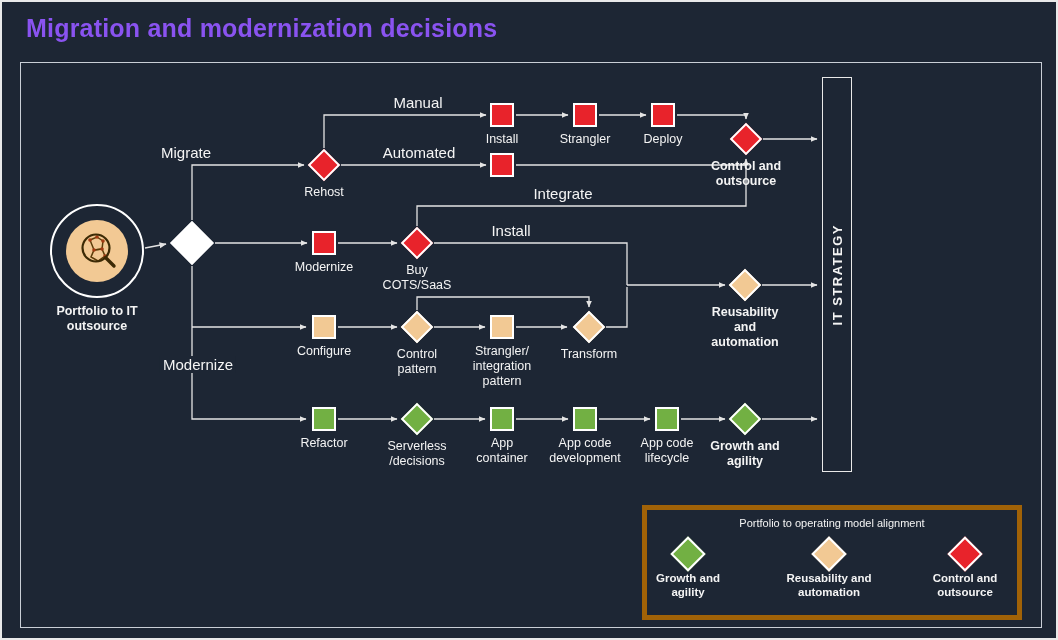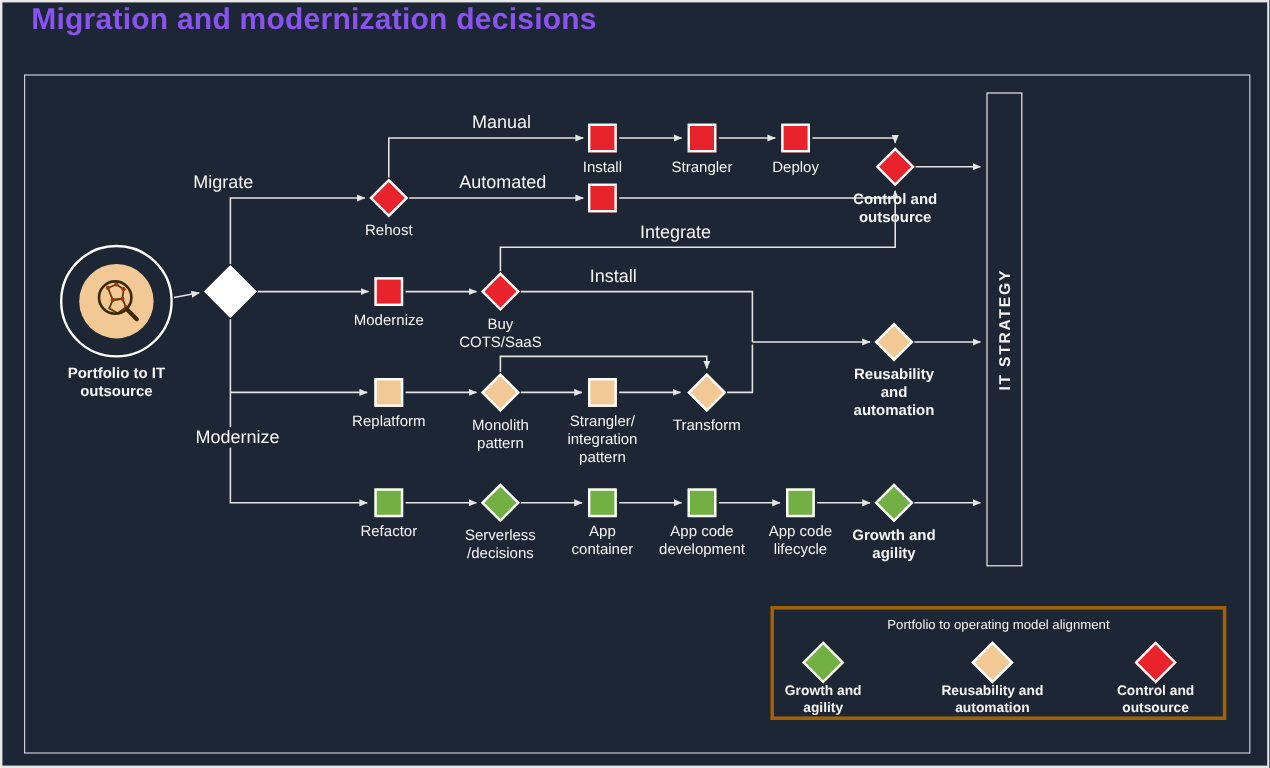--- a/index.html
+++ b/index.html
@@ -13,7 +13,7 @@
     color: #f4f4f4;
   }
   #page-title {
-    position: absolute; left: 24px; top: 0;
+    position: absolute; left: 24px; top: 12px;
     font-size: 25px; font-weight: bold; letter-spacing: 0.2px;
     color: var(--purple, #8a53f0);
   }

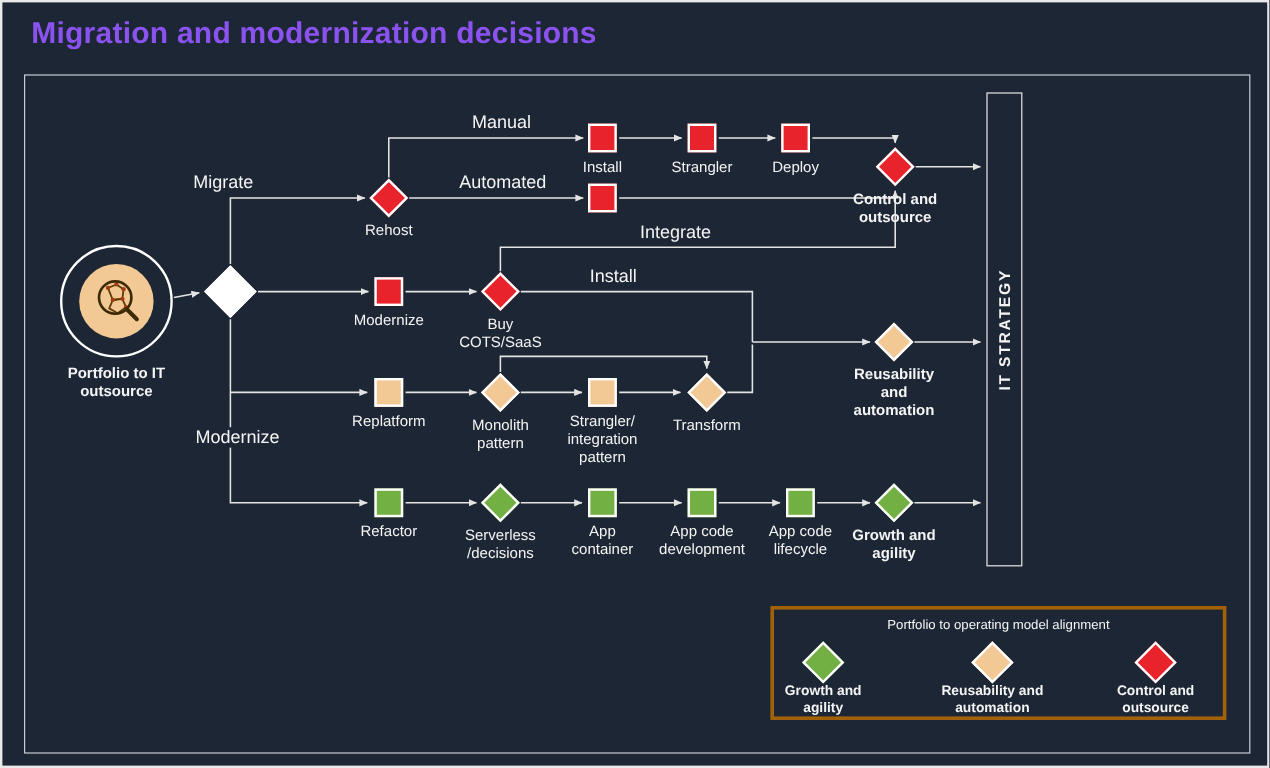--- a/index.html
+++ b/index.html
@@ -191,7 +191,7 @@
 
   <div class="node" style="left:322px;top:325px">
     <span class="shape-sq fill-tan"></span>
-    <div class="lbl" style="top:17px">Replatform</div>
+    <div class="lbl" style="top:17px">Configure</div>
   </div>
   <div class="node" style="left:415px;top:325px">
     <span class="shape-dm fill-tan"></span>

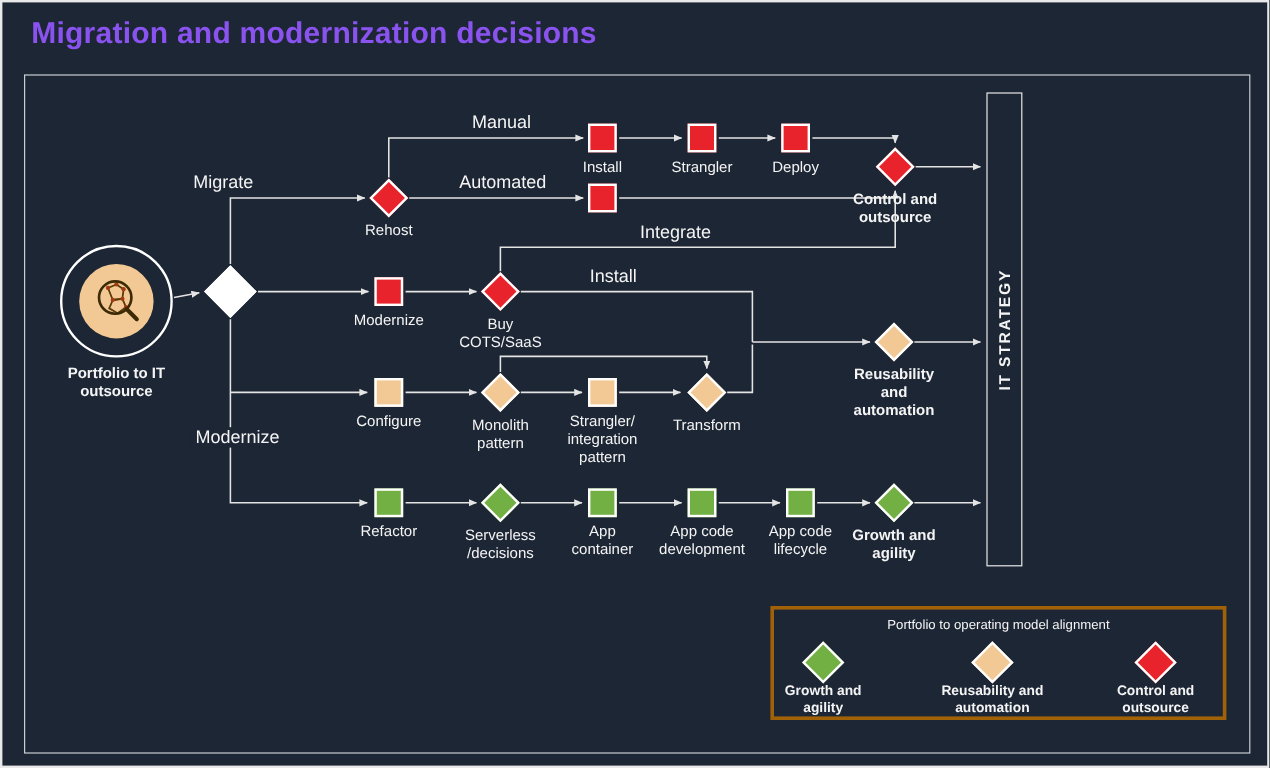--- a/index.html
+++ b/index.html
@@ -195,7 +195,7 @@
   </div>
   <div class="node" style="left:415px;top:325px">
     <span class="shape-dm fill-tan"></span>
-    <div class="lbl" style="top:20px">Monolith
+    <div class="lbl" style="top:20px">Control
 pattern</div>
   </div>
   <div class="node" style="left:500px;top:325px">

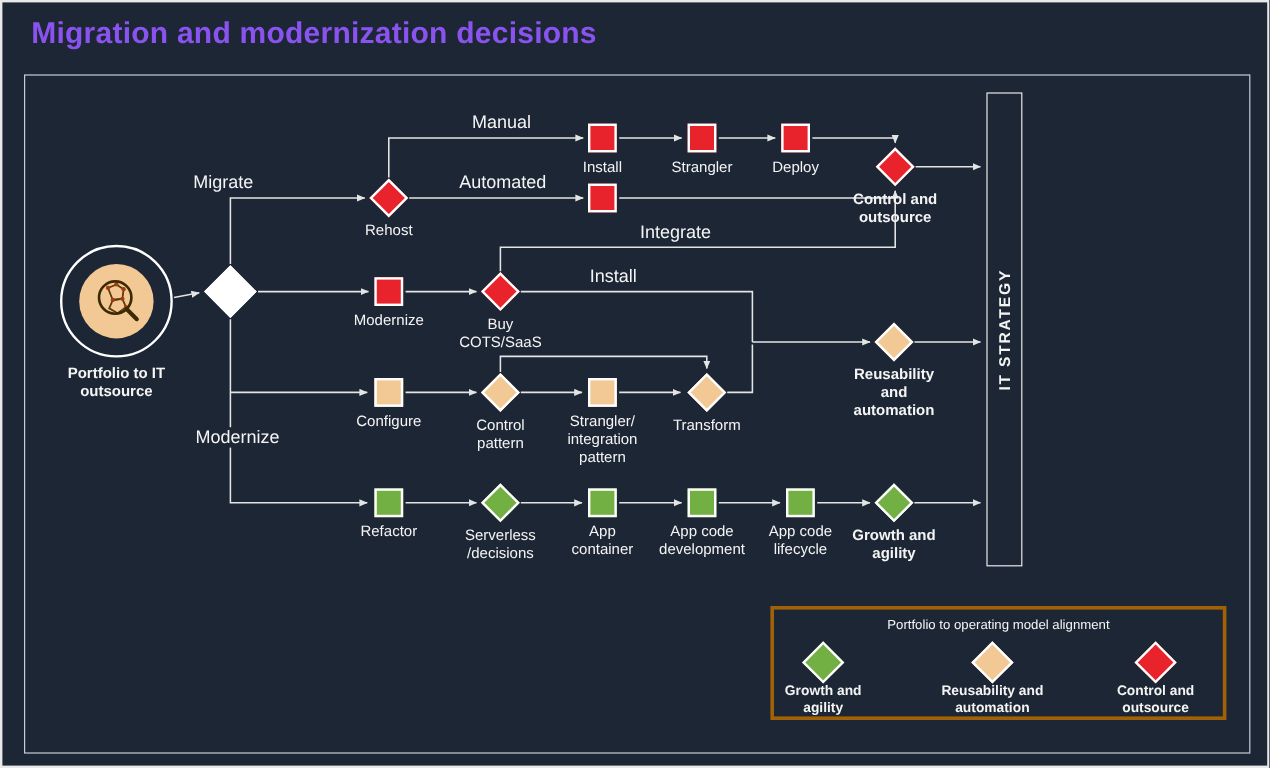--- a/index.html
+++ b/index.html
@@ -67,8 +67,8 @@
     font-weight: bold; font-size: 13px; letter-spacing: 1.5px; white-space: nowrap;
   }
   #legend {
-    position: absolute; left: 640px; top: 503px; width: 380px; height: 95px;
-    border: 3px solid #a16207;
+    position: absolute; left: 640px; top: 503px; width: 380px; height: 115px;
+    border: 5px solid #a16207;
   }
   #legend-title {
     position: absolute; left: 0; right: 0; top: 7px;

